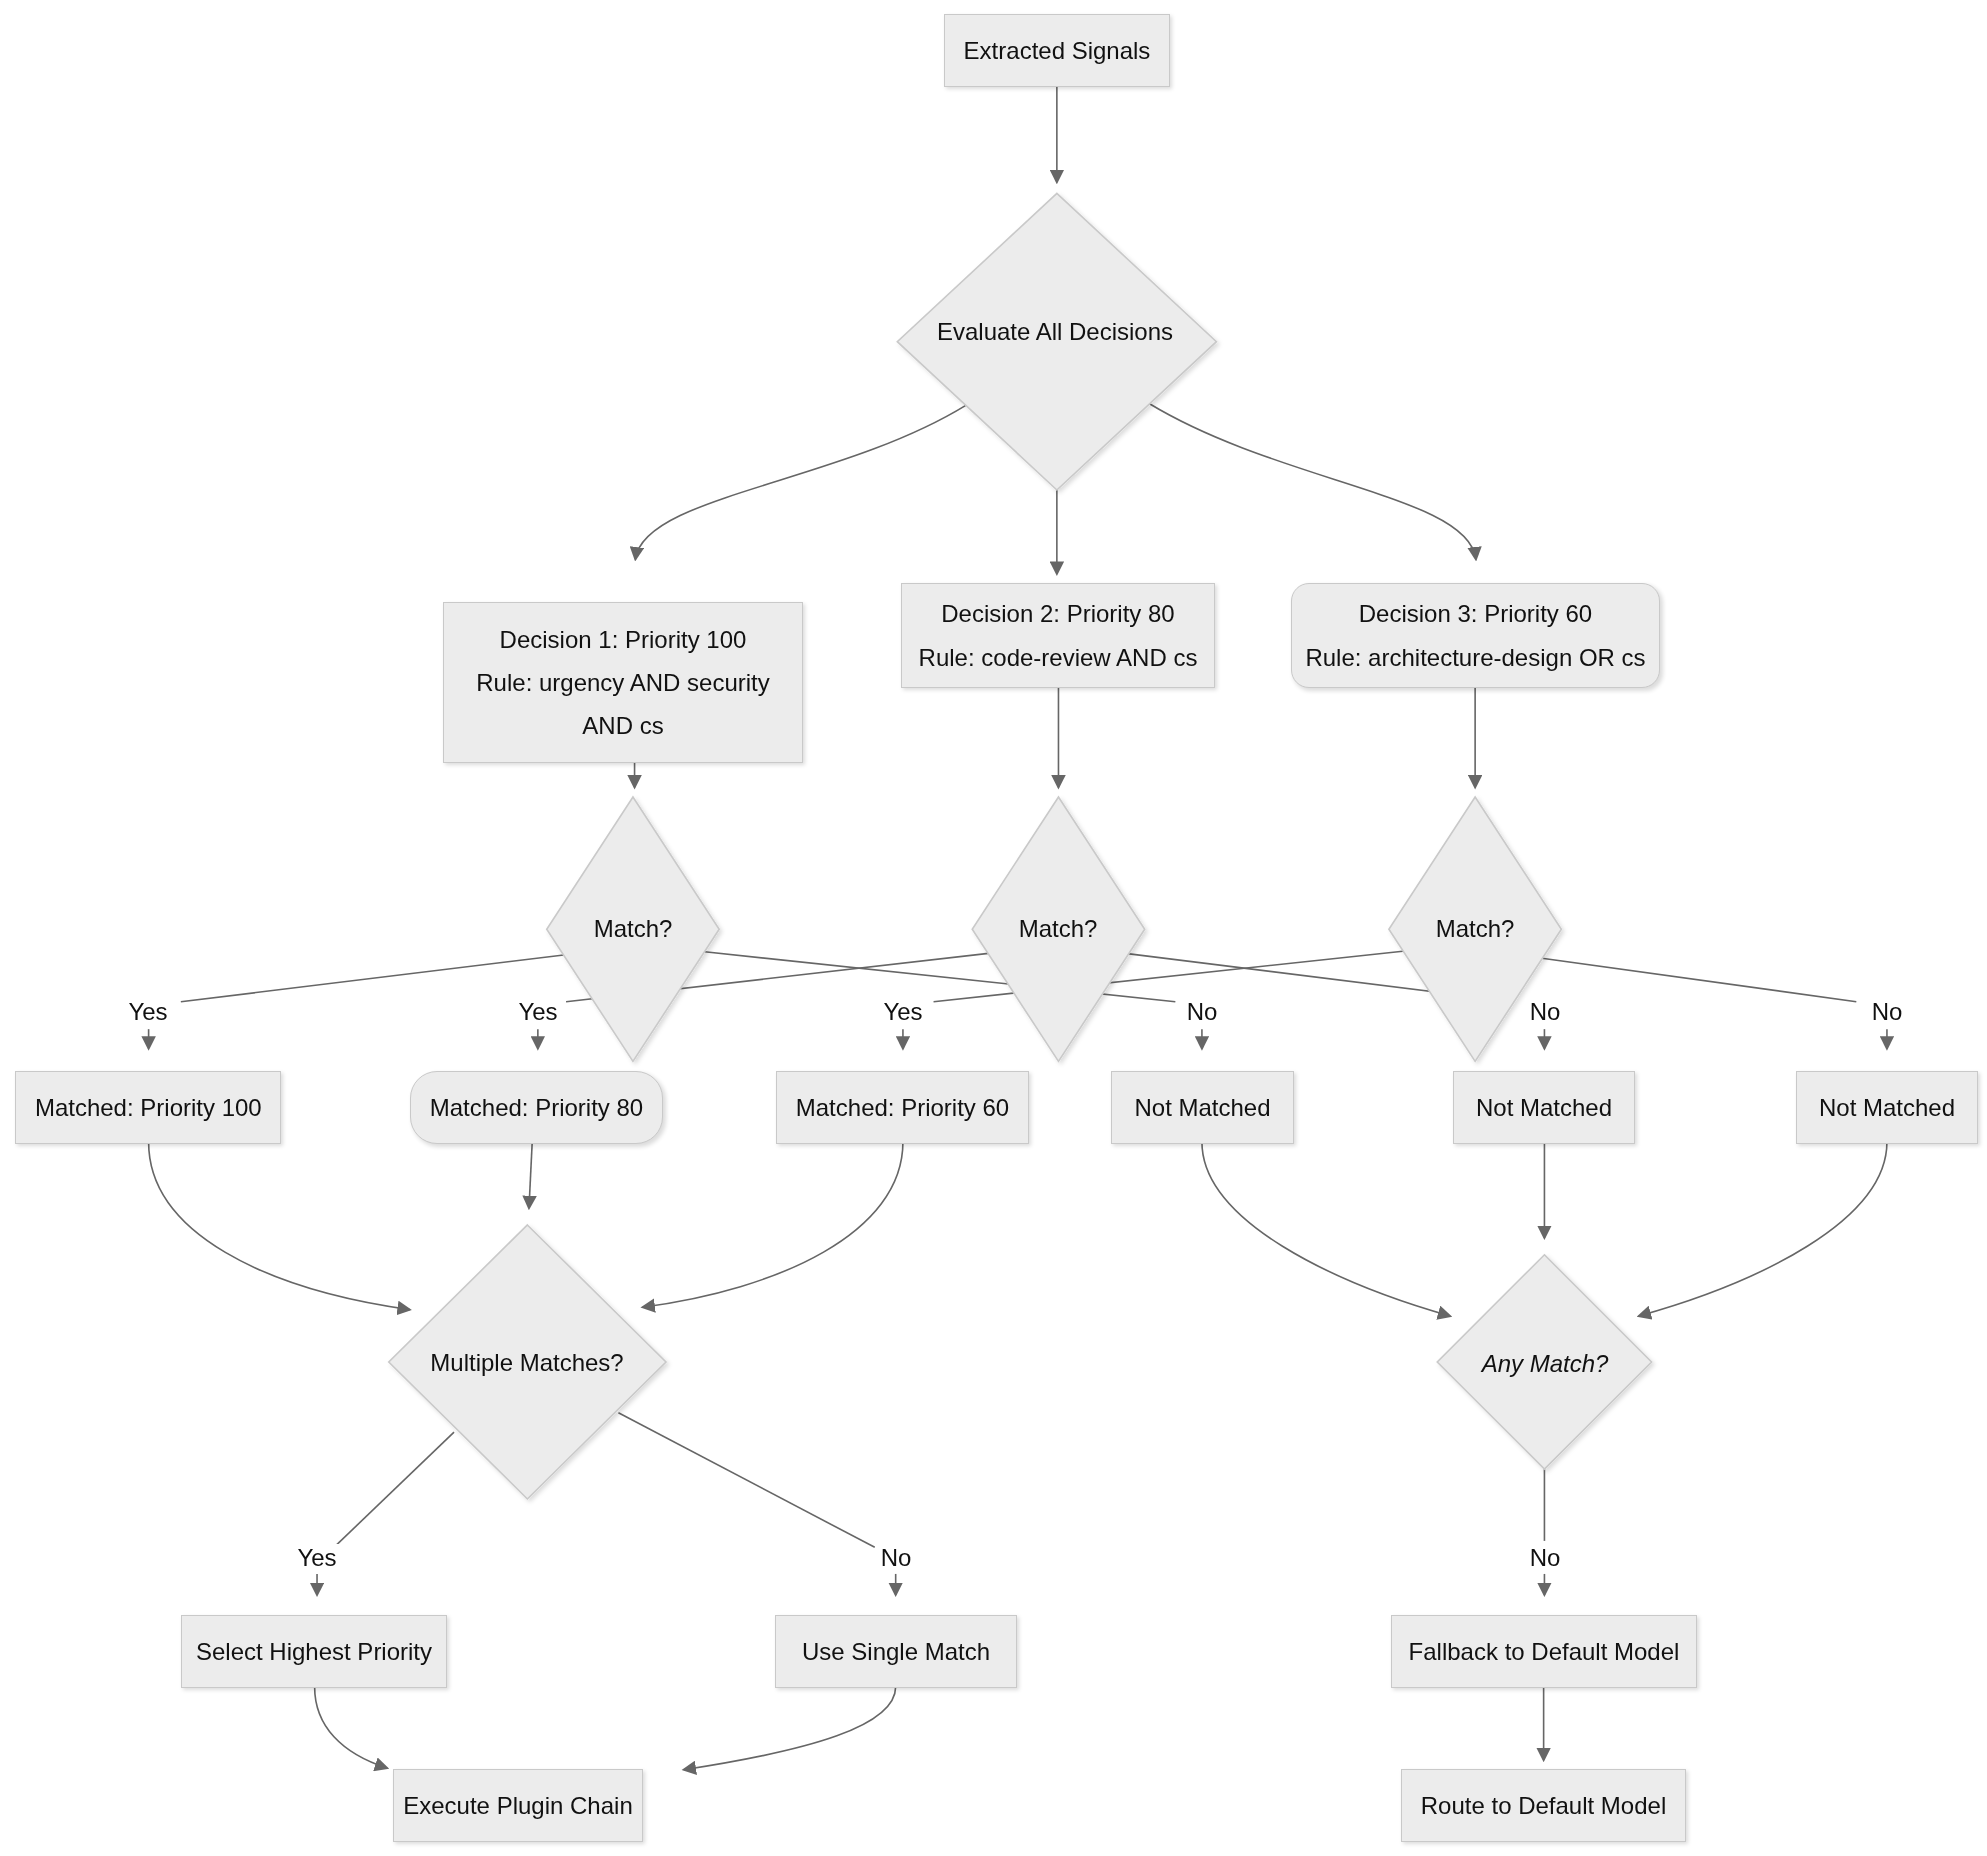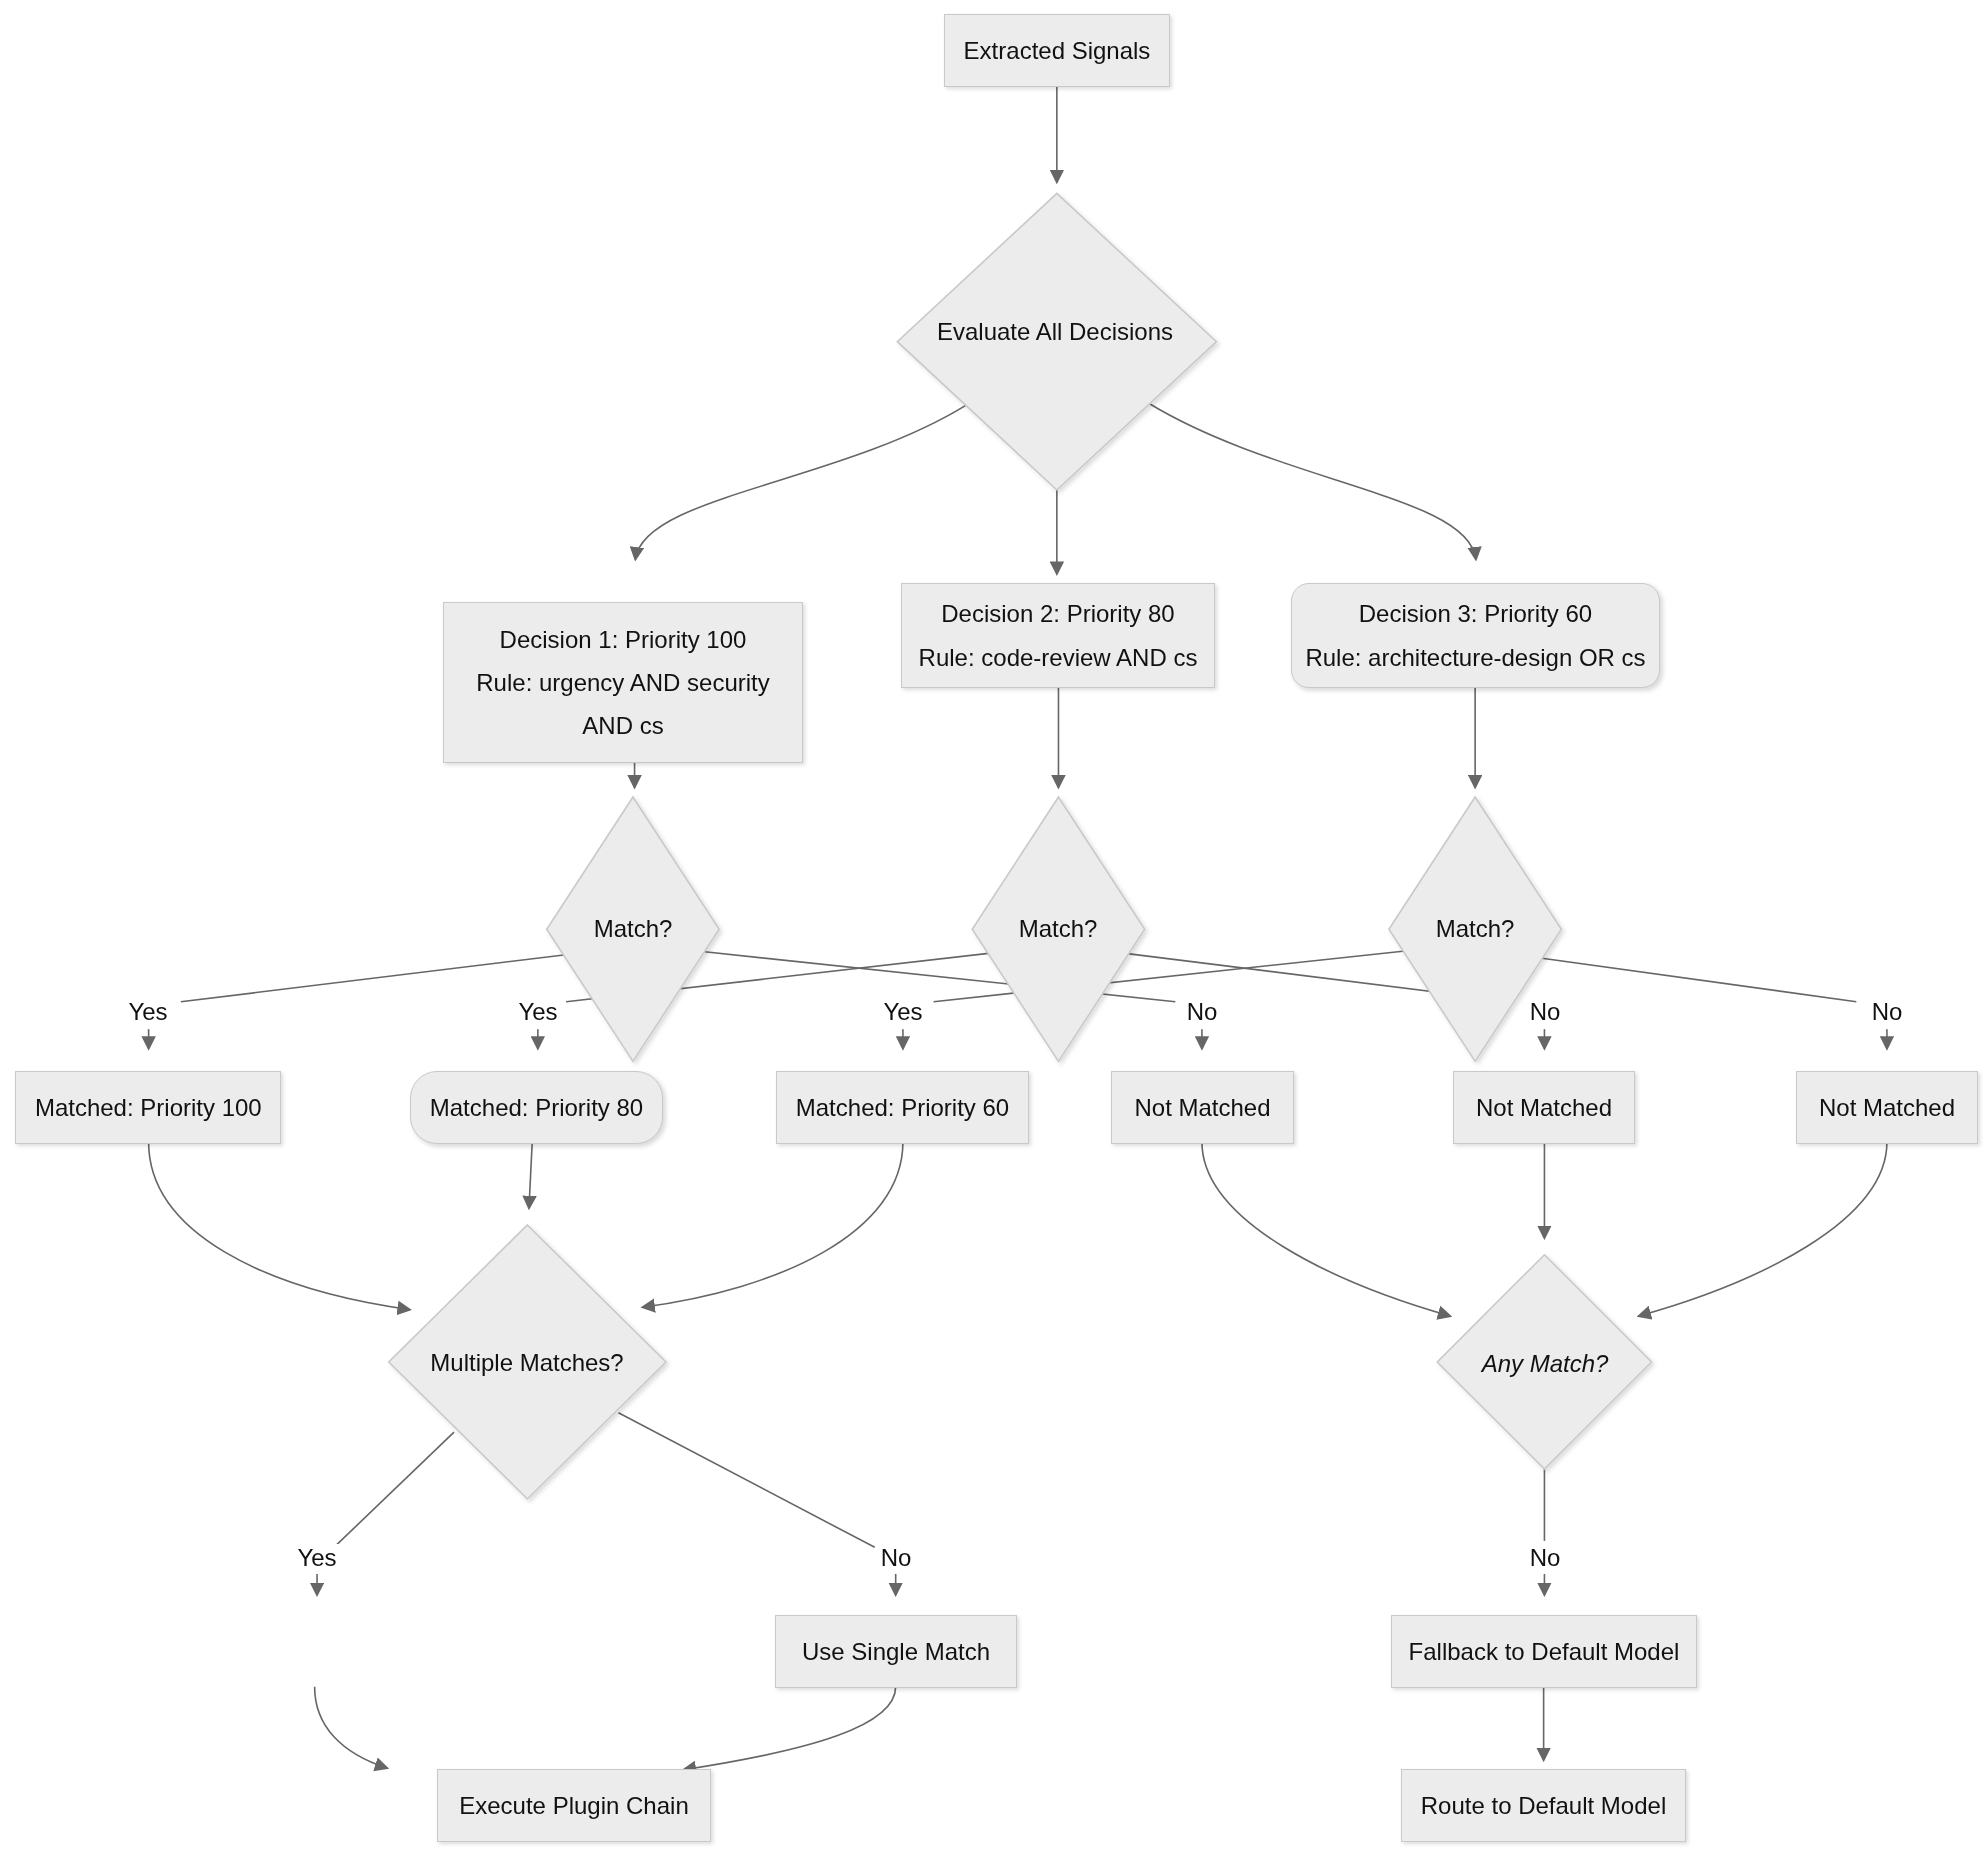--- a/index.html
+++ b/index.html
@@ -154,6 +154,9 @@
     <span>Not Matched</span>
   </div>
 
+  <div class="node" style="left:181px;top:1615px;width:266px;height:73px;">
+    <span>Select Highest Priority</span>
+  </div>
   <div class="node" style="left:775px;top:1615px;width:242px;height:73px;">
     <span>Use Single Match</span>
   </div>

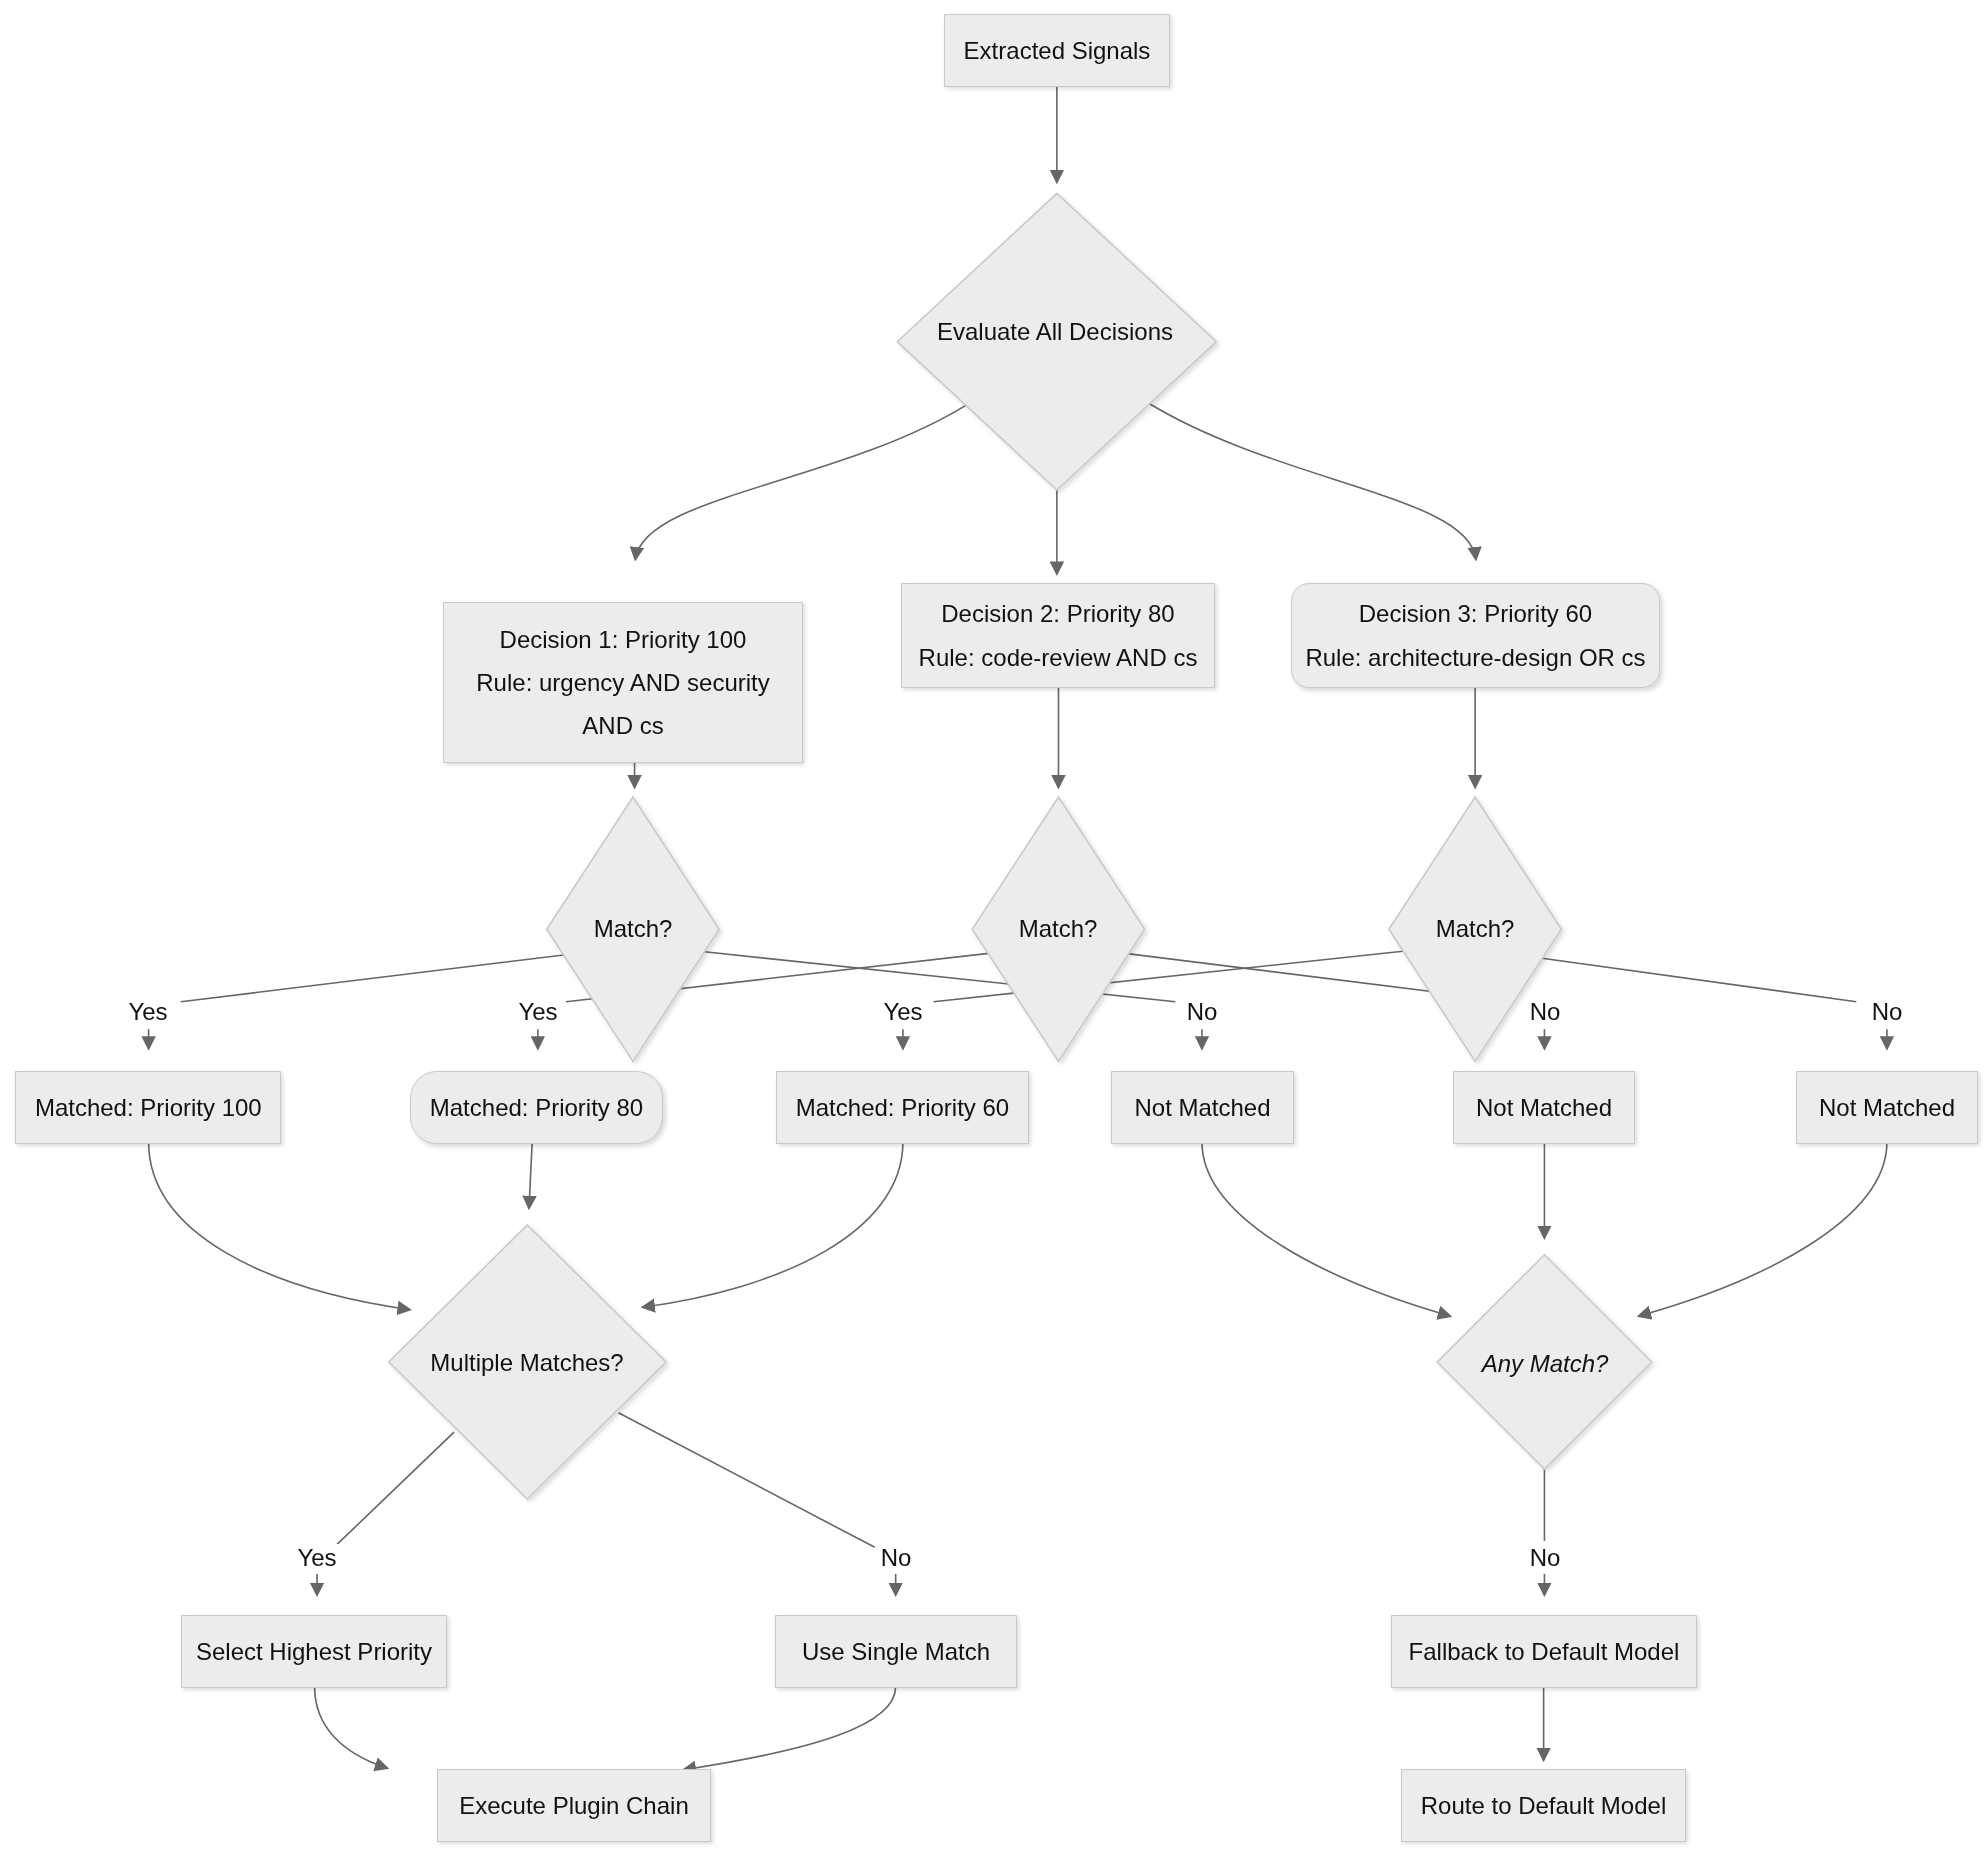--- a/index.html
+++ b/index.html
@@ -164,7 +164,7 @@
     <span>Fallback to Default Model</span>
   </div>
 
-  <div class="node" style="left:393px;top:1769px;width:274px;height:73px;margin-left:44px;">
+  <div class="node" style="left:393px;top:1769px;width:250px;height:73px;">
     <span>Execute Plugin Chain</span>
   </div>
   <div class="node" style="left:1401px;top:1769px;width:285px;height:73px;">

